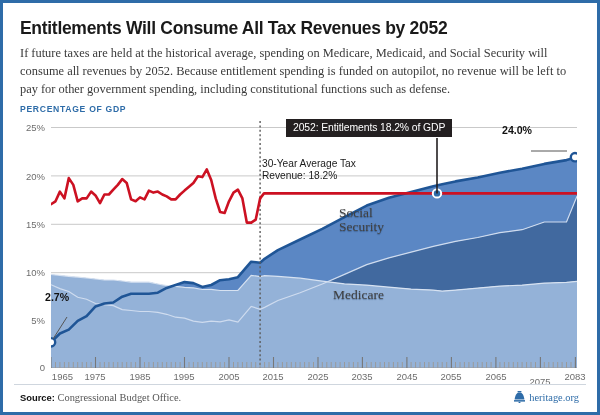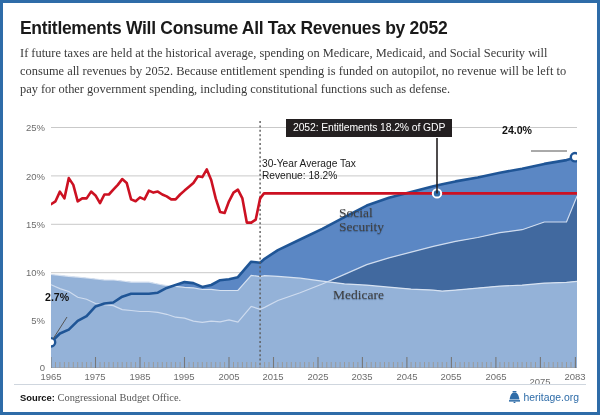--- a/index.html
+++ b/index.html
@@ -49,6 +49,7 @@
 
   <div class="title">Entitlements Will Consume All Tax Revenues by 2052</div>
   <div class="deck">If future taxes are held at the historical average, spending on Medicare, Medicaid, and Social Security will consume all revenues by 2052. Because entitlement spending is funded on autopilot, no revenue will be left to pay for other government spending, including constitutional functions such as defense.</div>
+  <div class="axis-title">PERCENTAGE OF GDP</div>
 
   <div class="ylab" style="left:8px;top:119px;">25%</div>
   <div class="ylab" style="left:8px;top:168px;">20%</div>

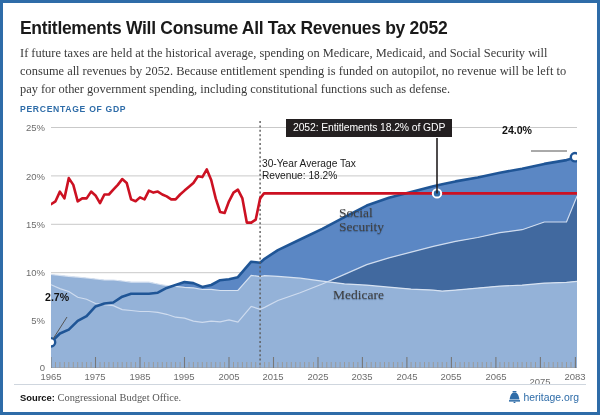--- a/index.html
+++ b/index.html
@@ -235,7 +235,7 @@
     </svg>
   </div>
 
-  <div class="xlab" style="left:26px;top:368px;">1965</div>
+  <div class="xlab" style="left:26px;top:368px;text-align:right;">1965</div>
   <div class="xlab" style="left:70px;top:368px;">1975</div>
   <div class="xlab" style="left:115px;top:368px;">1985</div>
   <div class="xlab" style="left:159px;top:368px;">1995</div>

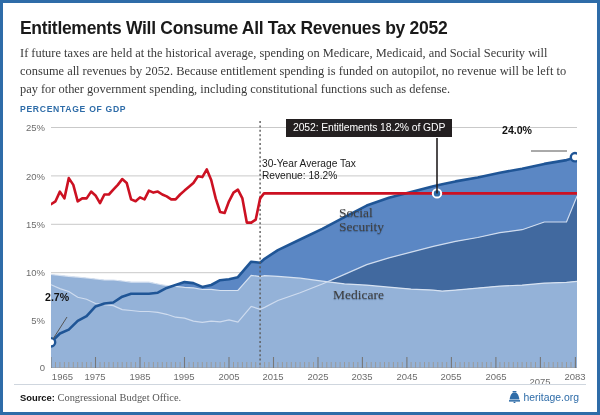--- a/index.html
+++ b/index.html
@@ -37,7 +37,7 @@
   .source{position:absolute;left:17px;top:389px;font-family:"Liberation Serif",serif;
           font-size:10.4px;color:#555;}
   .source b{color:#111;font-family:"Liberation Sans",sans-serif;font-size:9.4px;}
-  .brand{position:absolute;right:18px;top:388px;font-family:Liberation Sans, sans-serif;
+  .brand{position:absolute;right:18px;top:388px;font-family:Liberation Serif, serif;
          font-size:10.4px;color:#2e6ca8;display:flex;align-items:center;gap:4px;}
   .rule{position:absolute;left:11px;right:11px;top:381px;height:1px;background:#cfd6de;}
 </style>

